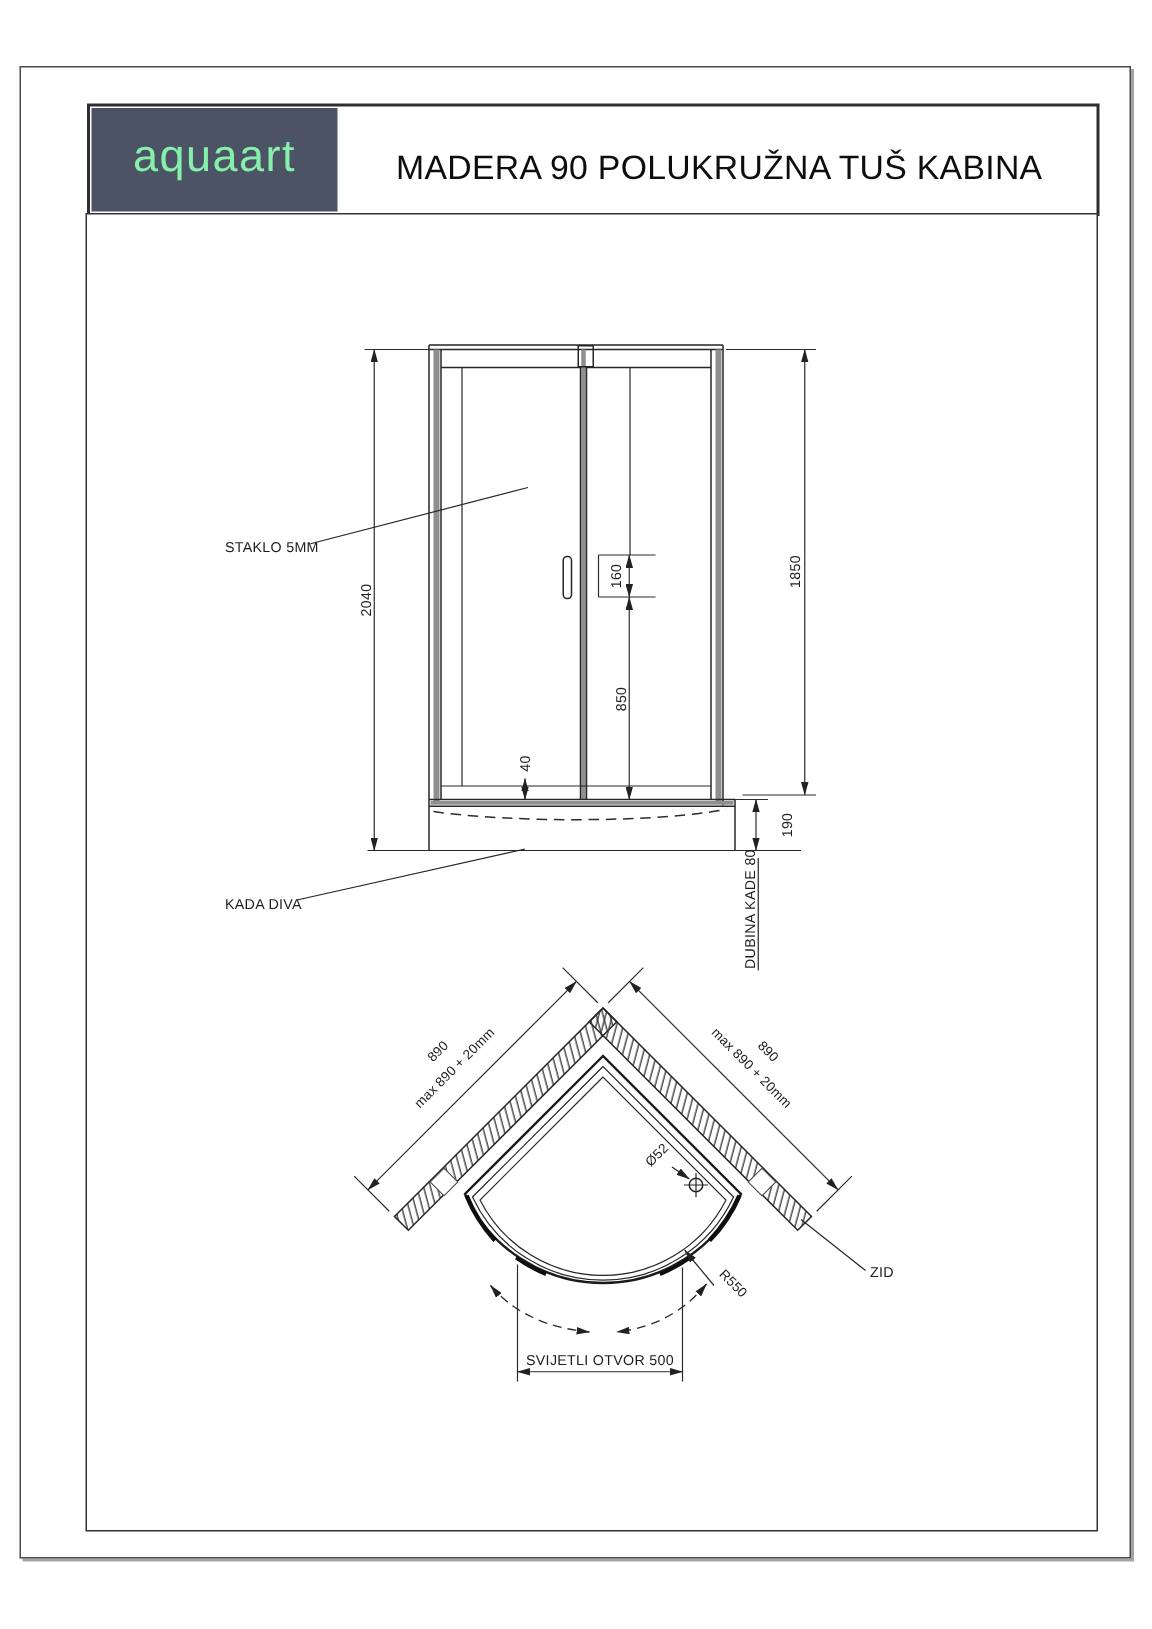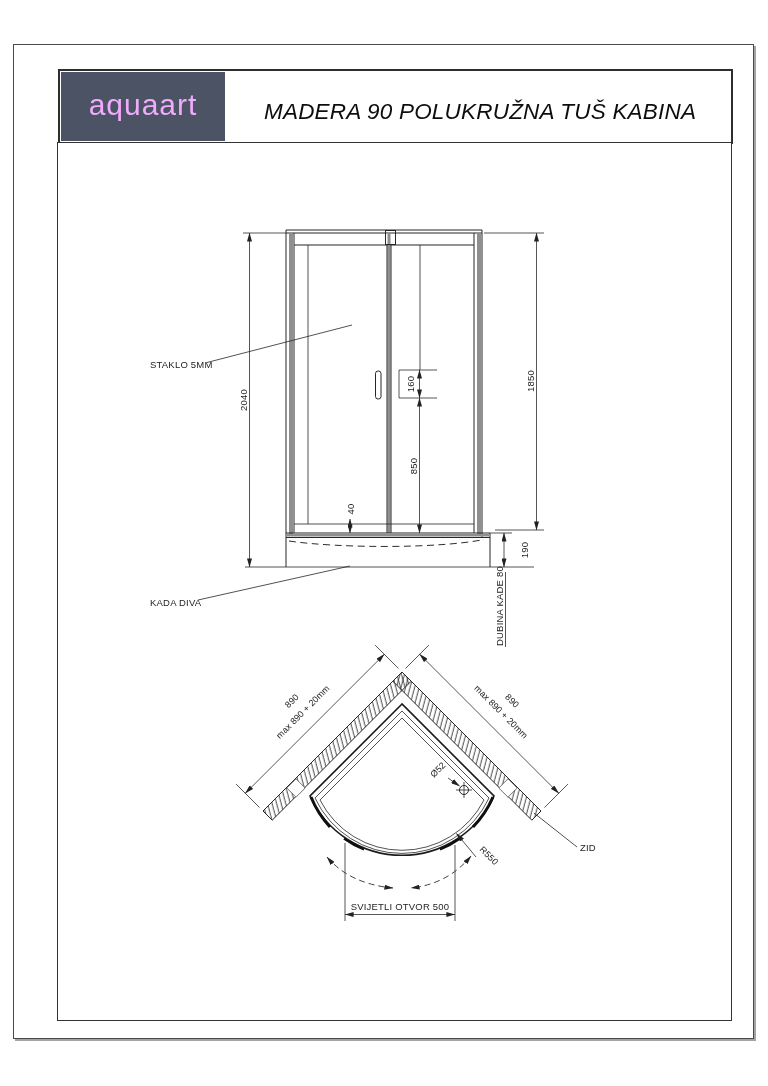--- a/index.html
+++ b/index.html
@@ -7,7 +7,7 @@
   .page-border{position:absolute;left:13px;top:44px;width:739px;height:993px;border:1px solid #4a4a4a;box-shadow:2px 2px 0 rgba(90,90,90,.55);background:#fff;}
   .header{position:absolute;left:58px;top:69px;width:675px;height:75px;border:2px solid #2e2e2e;box-sizing:border-box;display:flex;background:#fff;}
   .logo-box{width:164px;margin:1px;background:#4c5364;display:flex;align-items:center;justify-content:center;}
-  .logo-text{color:#f0abfc;font-size:30px;font-weight:300;letter-spacing:1px;padding-bottom:4px;}
+  .logo-text{color:#86efac;font-size:30px;font-weight:300;letter-spacing:1px;padding-bottom:4px;}
   .title-box{flex:1;padding:10px 8px 0 38px;display:flex;flex-direction:column;justify-content:center;}
   .title-line{font-size:22.5px;line-height:24px;color:#0d0d0d;letter-spacing:.2px;white-space:nowrap;font-style:italic;}
   .drawing-area{position:absolute;left:57px;top:142px;width:675px;height:879px;border:1px solid #333;box-sizing:border-box;background:#fff;}

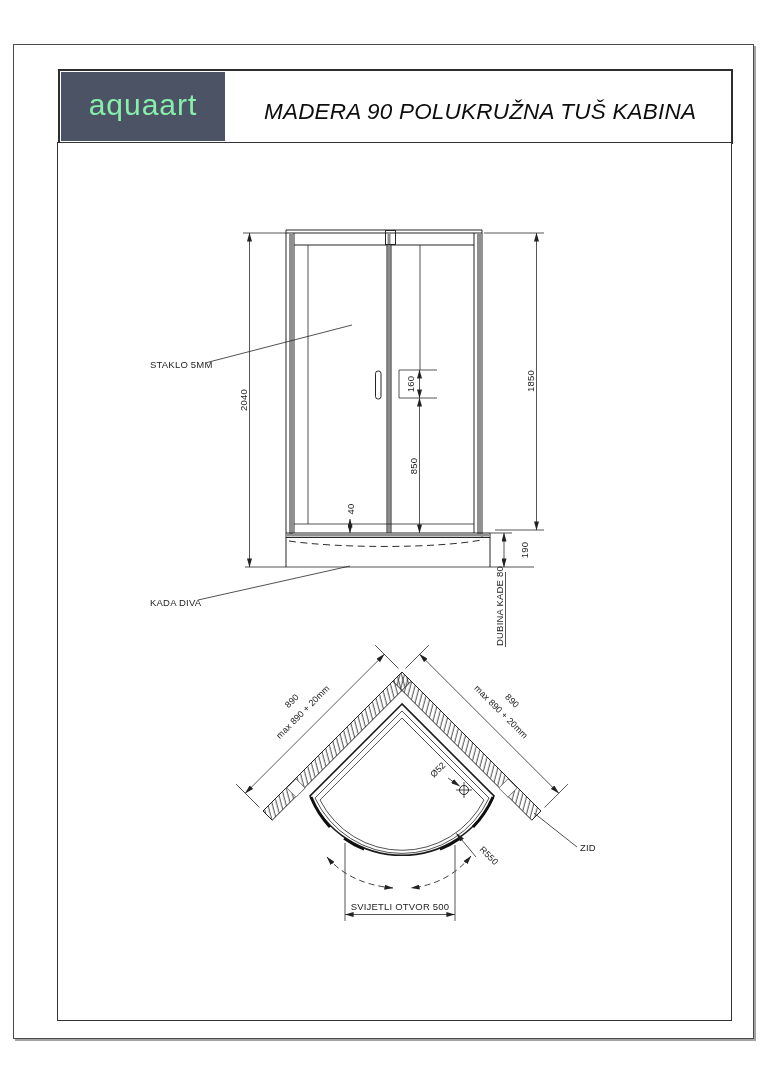--- a/index.html
+++ b/index.html
@@ -9,7 +9,7 @@
   .logo-box{width:164px;margin:1px;background:#4c5364;display:flex;align-items:center;justify-content:center;}
   .logo-text{color:#86efac;font-size:30px;font-weight:300;letter-spacing:1px;padding-bottom:4px;}
   .title-box{flex:1;padding:10px 8px 0 38px;display:flex;flex-direction:column;justify-content:center;}
-  .title-line{font-size:22.5px;line-height:24px;color:#0d0d0d;letter-spacing:.2px;white-space:nowrap;font-style:italic;}
+  .title-line{font-size:22.5px;line-height:24px;color:#0d0d0d;letter-spacing:.2px;white-space:nowrap;}
   .drawing-area{position:absolute;left:57px;top:142px;width:675px;height:879px;border:1px solid #333;box-sizing:border-box;background:#fff;}
   svg{position:absolute;left:57px;top:144px;}
   svg text{font-family:"Liberation Sans",sans-serif;fill:#1d1d1d;}

